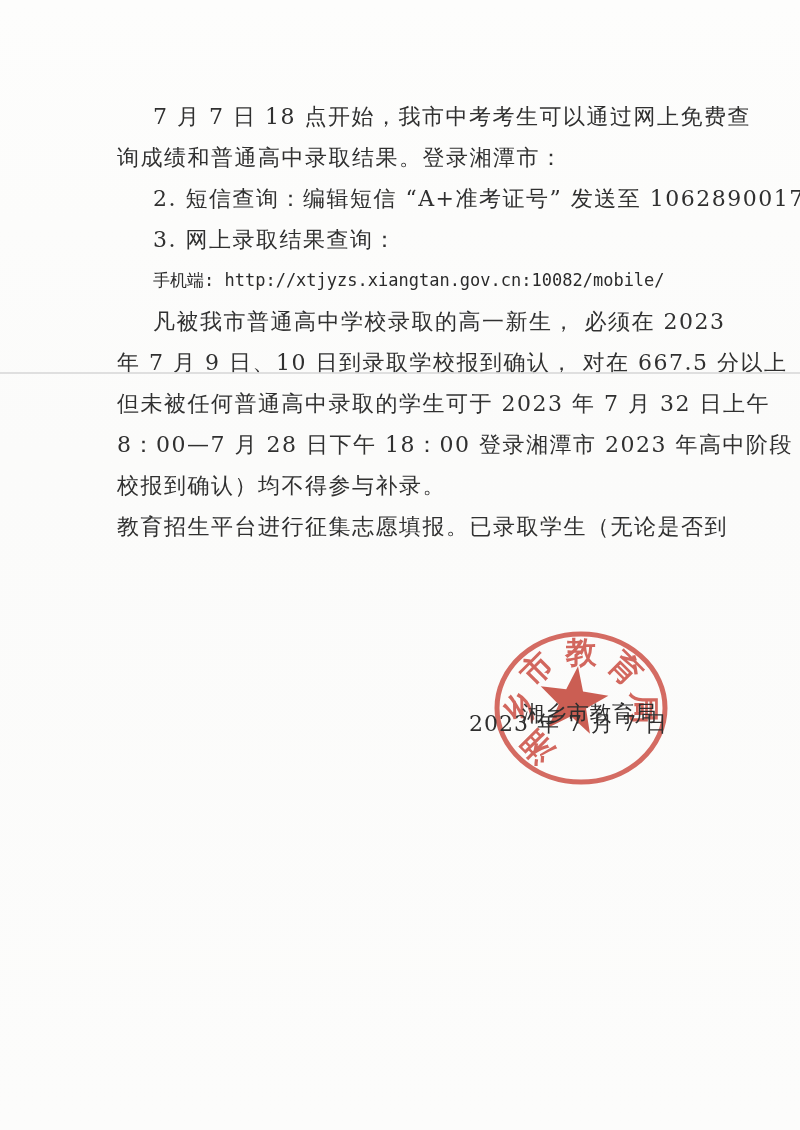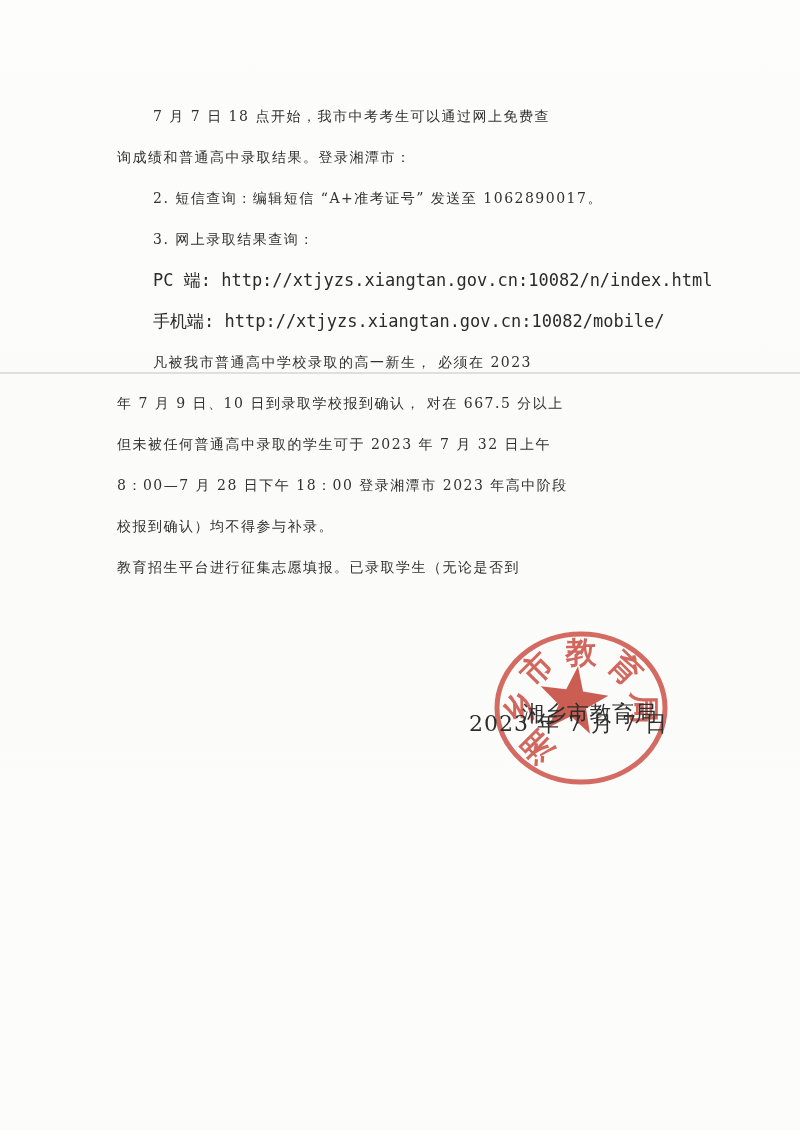--- a/index.html
+++ b/index.html
@@ -21,7 +21,7 @@
     color: #303030;
   }
   .doc-line {
-    font-size: 14px;
+    font-size: 22px;
     line-height: 41px;
     letter-spacing: 1.5px;
     white-space: nowrap;

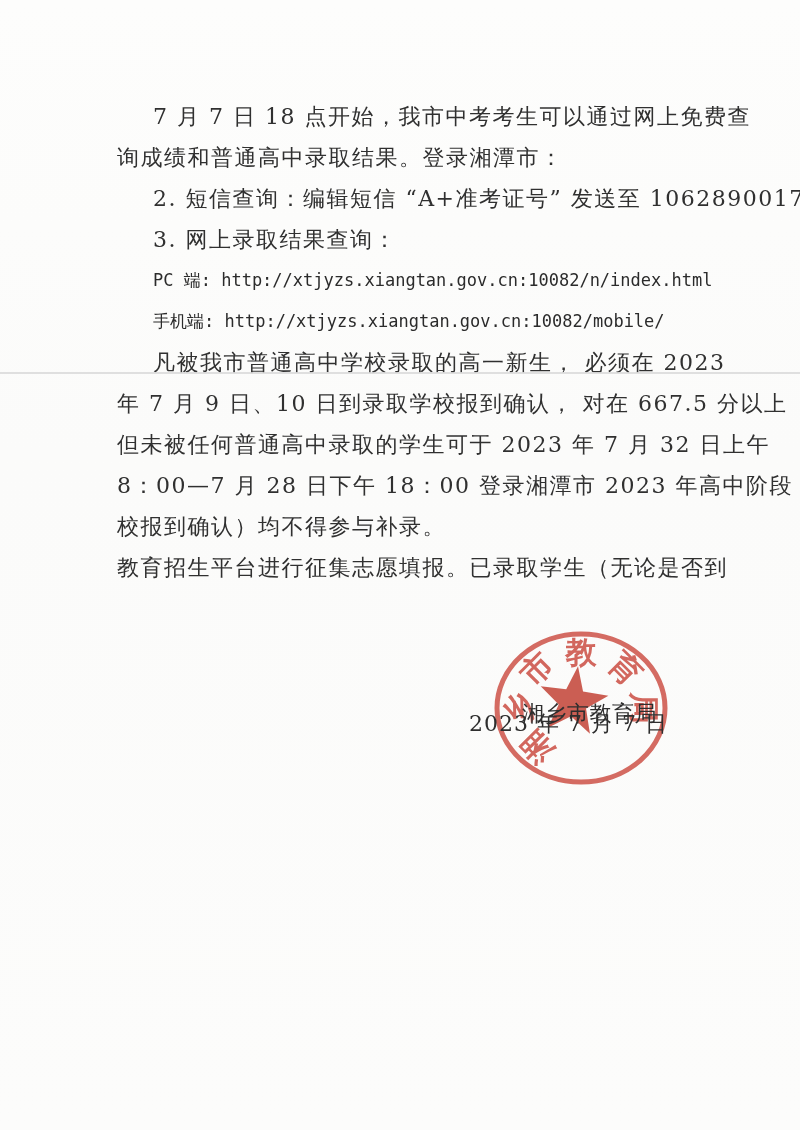--- a/index.html
+++ b/index.html
@@ -87,7 +87,6 @@
     <div class="doc-line">询成绩和普通高中录取结果。登录湘潭市：</div>
     <div class="doc-line indent">2. 短信查询：编辑短信 “A+准考证号” 发送至 1062890017。</div>
     <div class="doc-line indent">3. 网上录取结果查询：</div>
-    <div class="doc-line indent url">PC 端: http://xtjyzs.xiangtan.gov.cn:10082/n/index.html</div>
     <div class="doc-line indent url">手机端: http://xtjyzs.xiangtan.gov.cn:10082/mobile/</div>
     <div class="doc-line indent">凡被我市普通高中学校录取的高一新生， 必须在 2023</div>
     <div class="doc-line">年 7 月 9 日、10 日到录取学校报到确认， 对在 667.5 分以上</div>

